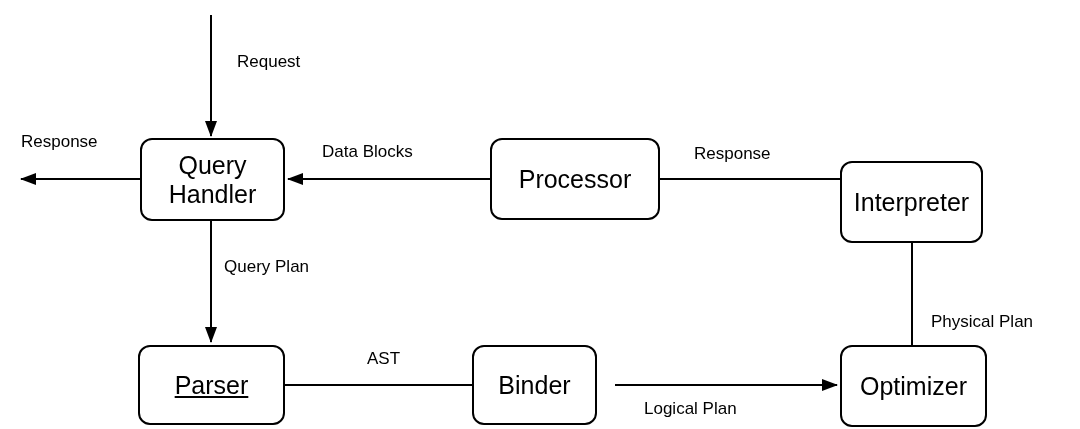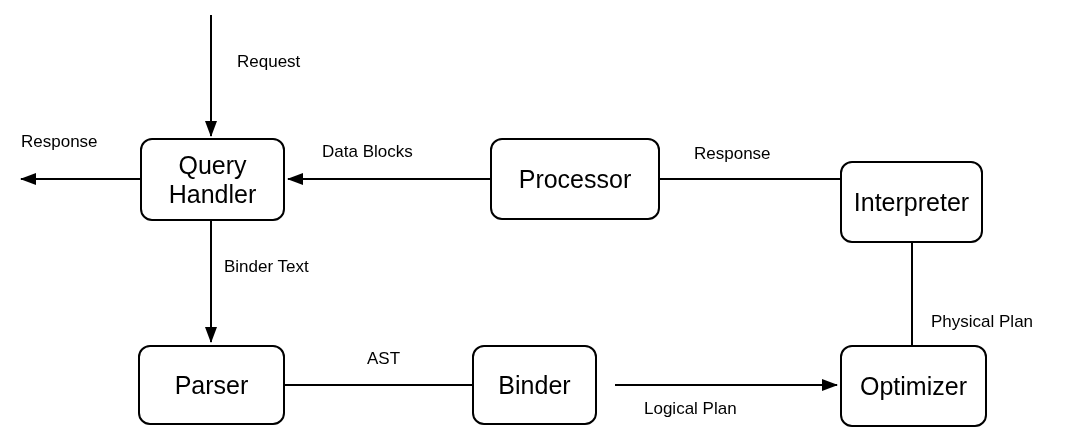--- a/index.html
+++ b/index.html
@@ -108,7 +108,7 @@
   <div class="edge-label lbl-response">Response</div>
   <div class="edge-label lbl-data-blocks">Data Blocks</div>
   <div class="edge-label lbl-pipeline">Response</div>
-  <div class="edge-label lbl-query-text">Binder Text</div>
+  <div class="edge-label lbl-query-text">Query Plan</div>
   <div class="edge-label lbl-ast">AST</div>
   <div class="edge-label lbl-logical-plan">Logical Plan</div>
   <div class="edge-label lbl-physical-plan">Physical Plan</div>

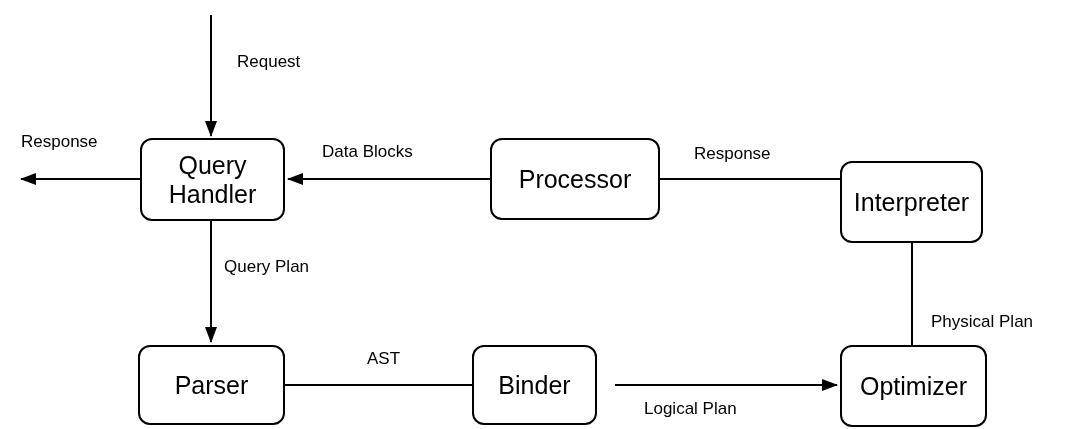--- a/index.html
+++ b/index.html
@@ -51,7 +51,7 @@
   .node-query-handler { left: 140px; top: 138px; width: 145px; height: 83px; }
   .node-processor     { left: 490px; top: 138px; width: 170px; height: 82px; }
   .node-interpreter   { left: 840px; top: 138px; width: 143px; height: 82px; margin-top: 23px; }
-  .node-parser        { left: 138px; top: 345px; width: 147px; height: 80px; }
+  .node-parser        { left: 138px; top: 345px; width: 147px; height: 80px; text-decoration: underline; }
   .node-binder        { left: 472px; top: 345px; width: 125px; height: 80px; }
   .node-optimizer     { left: 840px; top: 345px; width: 147px; height: 82px; }
   

